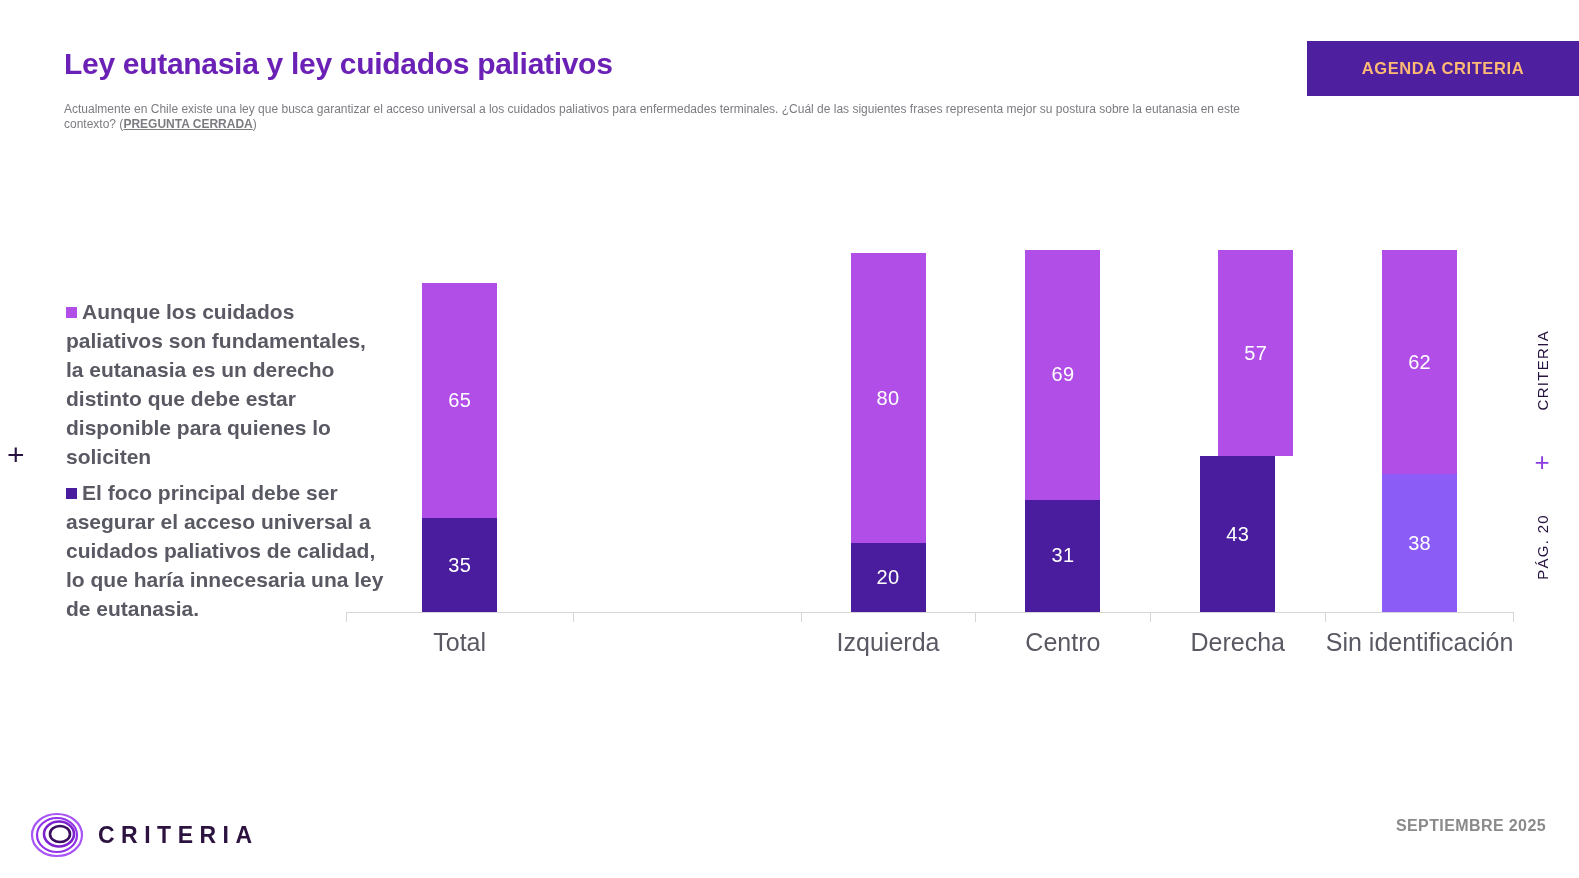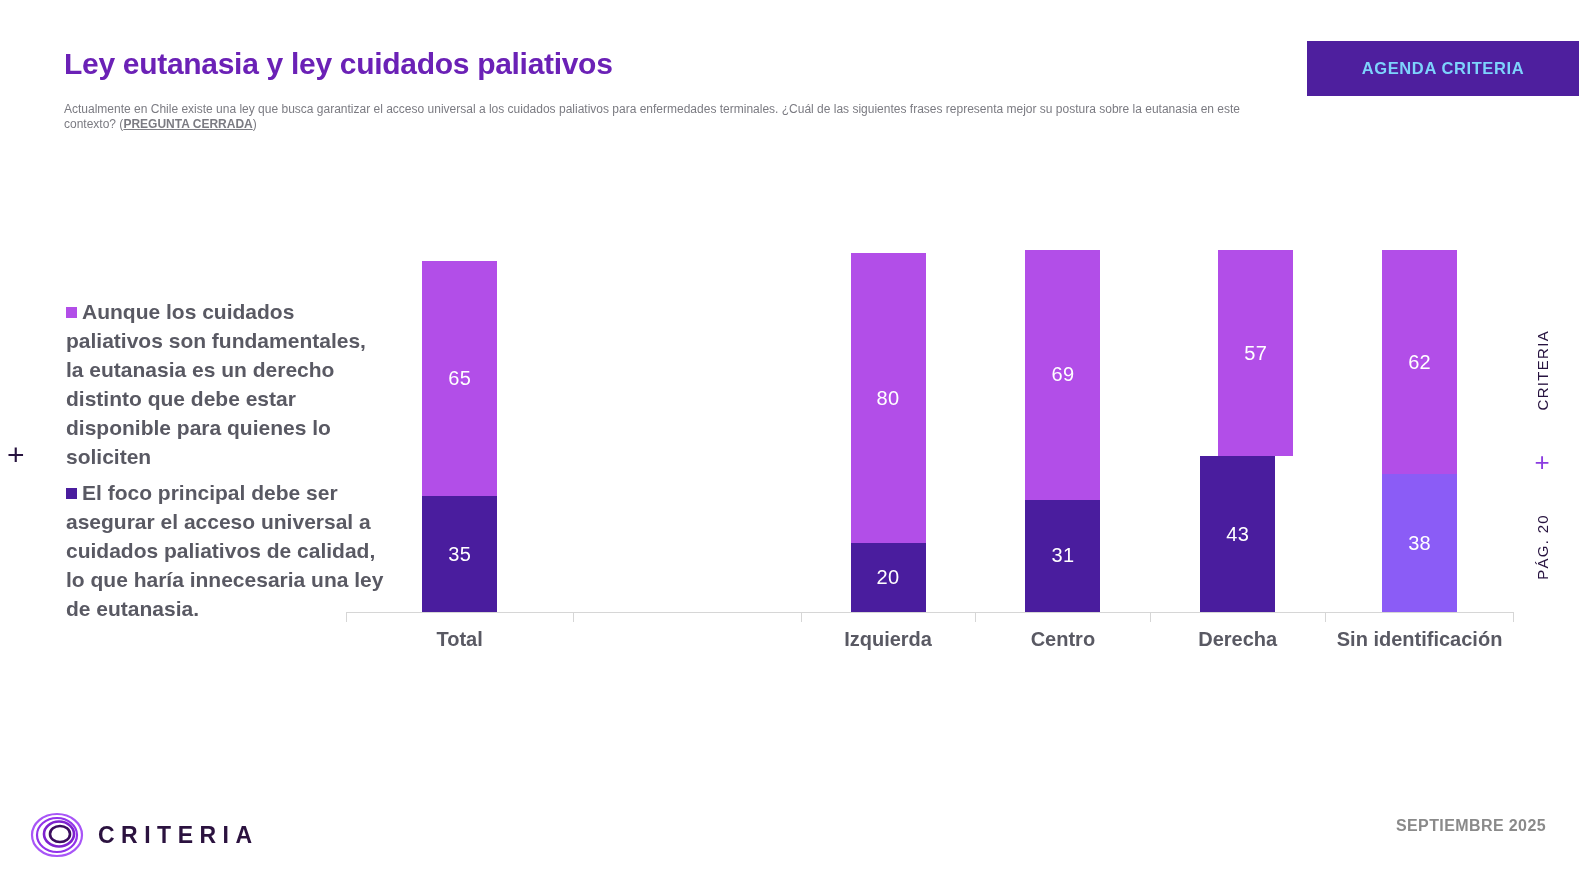--- a/index.html
+++ b/index.html
@@ -55,7 +55,7 @@
     justify-content: center;
   }
   #agenda-badge span {
-    color: #7dd3fc;
+    color: #fdba74;
     font-size: 16.5px;
     font-weight: bold;
     letter-spacing: 0.6px;

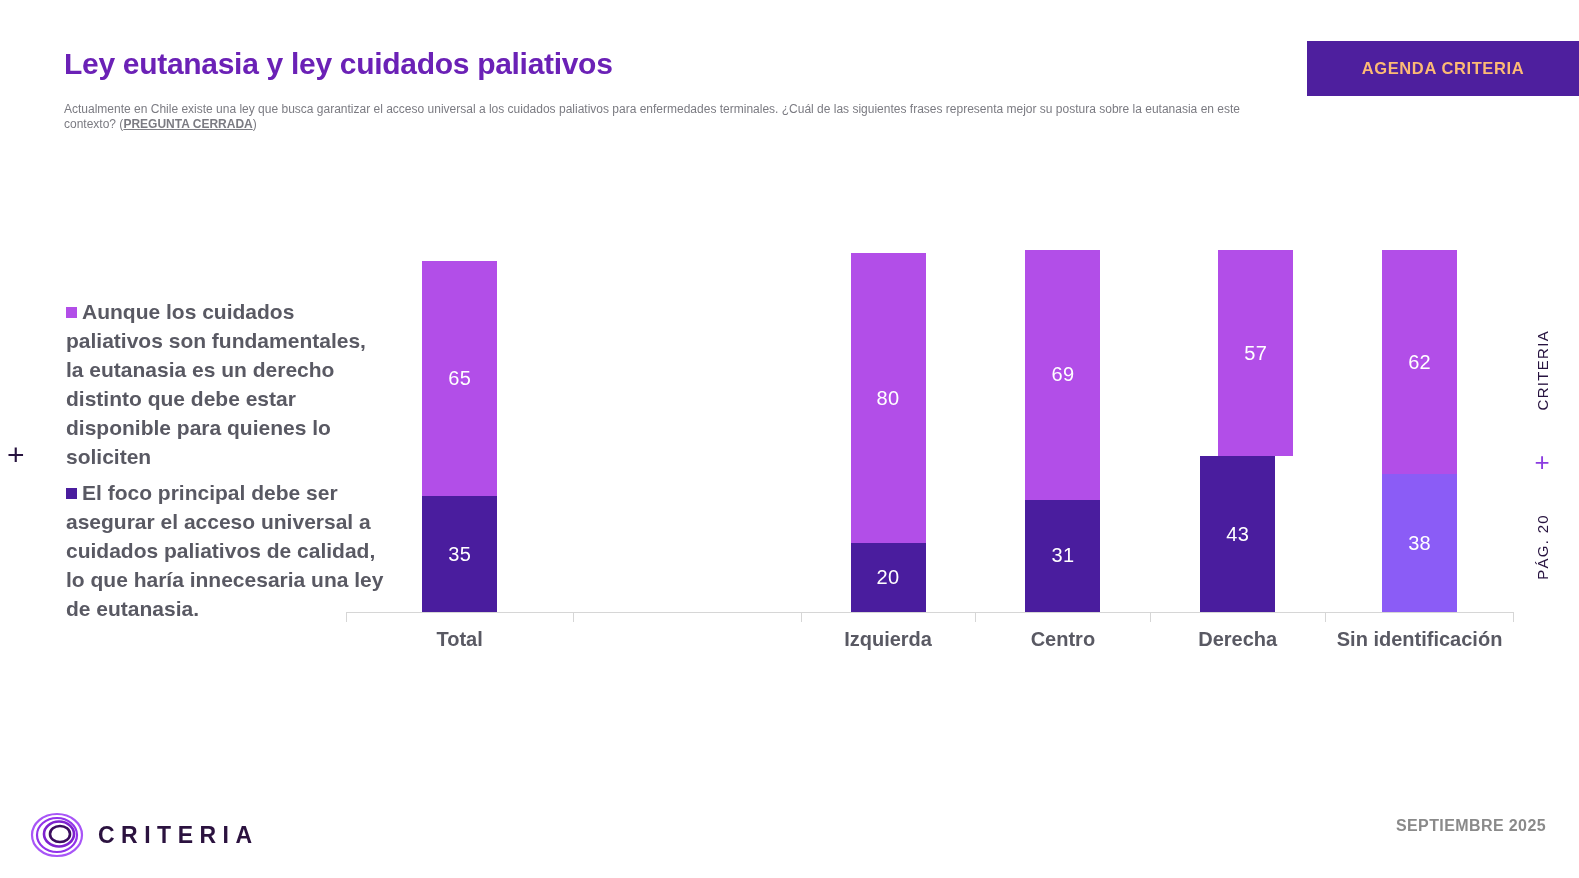--- a/index.html
+++ b/index.html
@@ -243,7 +243,7 @@
         <div class="bar bar-top" style="background: rgb(178, 78, 232); height: 235.3px;">
           <span class="bar-label">65</span>
         </div>
-        <div class="bar bar-bottom" style="background: rgb(74, 29, 158); height: 116px;">
+        <div class="bar bar-bottom" style="background: rgb(74, 29, 158); height: 94px;">
           <span class="bar-label">35</span>
         </div>
       </div>

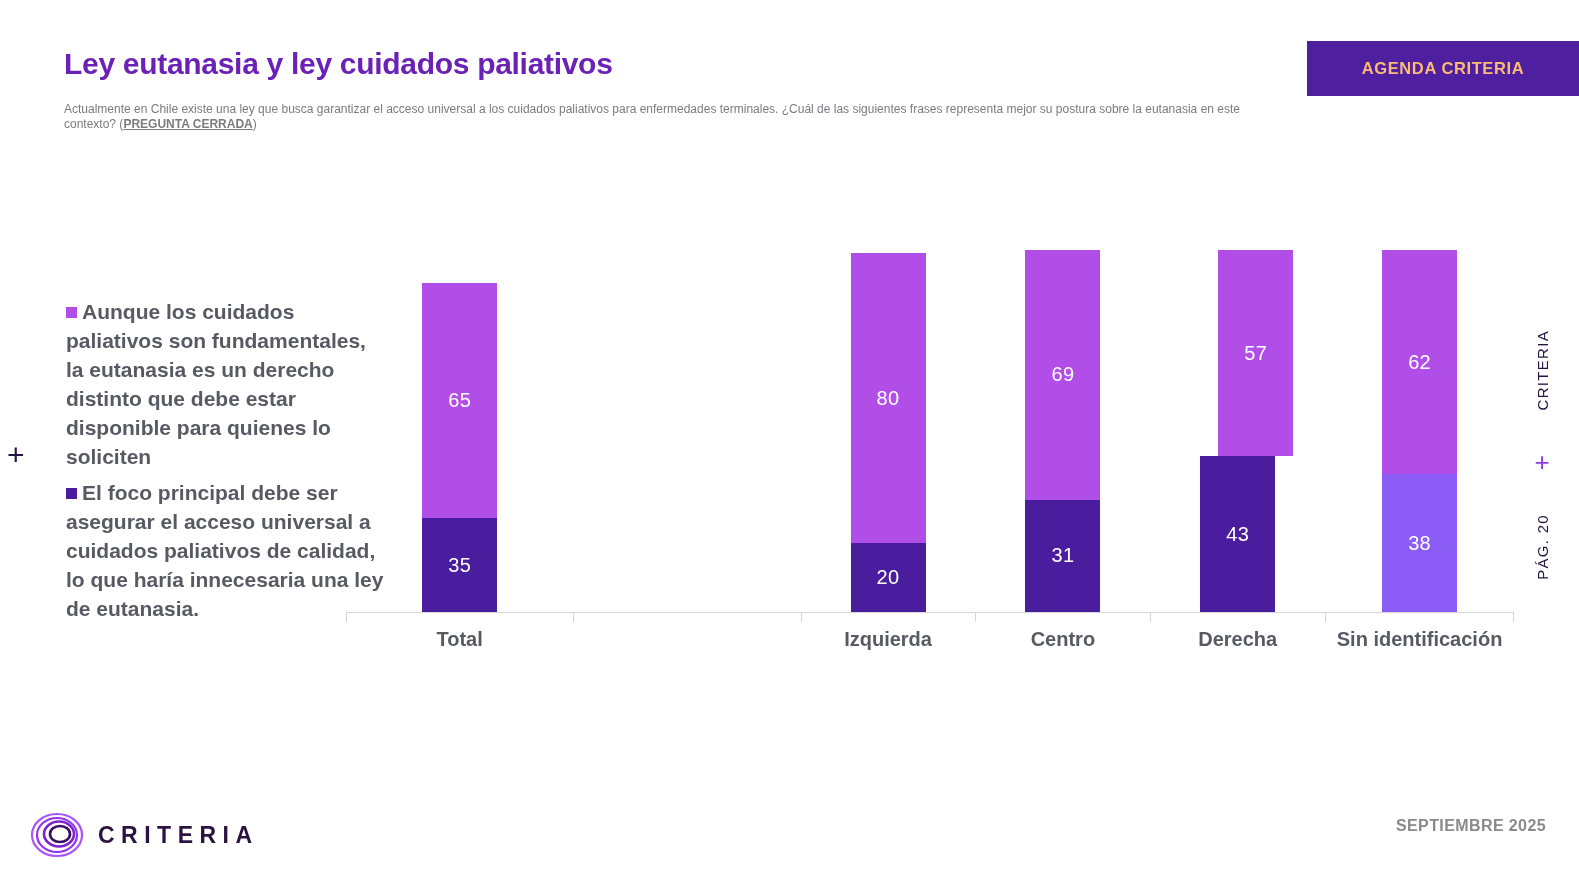--- a/index.html
+++ b/index.html
@@ -158,9 +158,9 @@
   }
   .x-label {
     text-align: center;
-    font-size: 20px;
+    font-size: 25px;
     color: #595963;
-    font-weight: 700;
+    font-weight: 400;
   }
 
   

